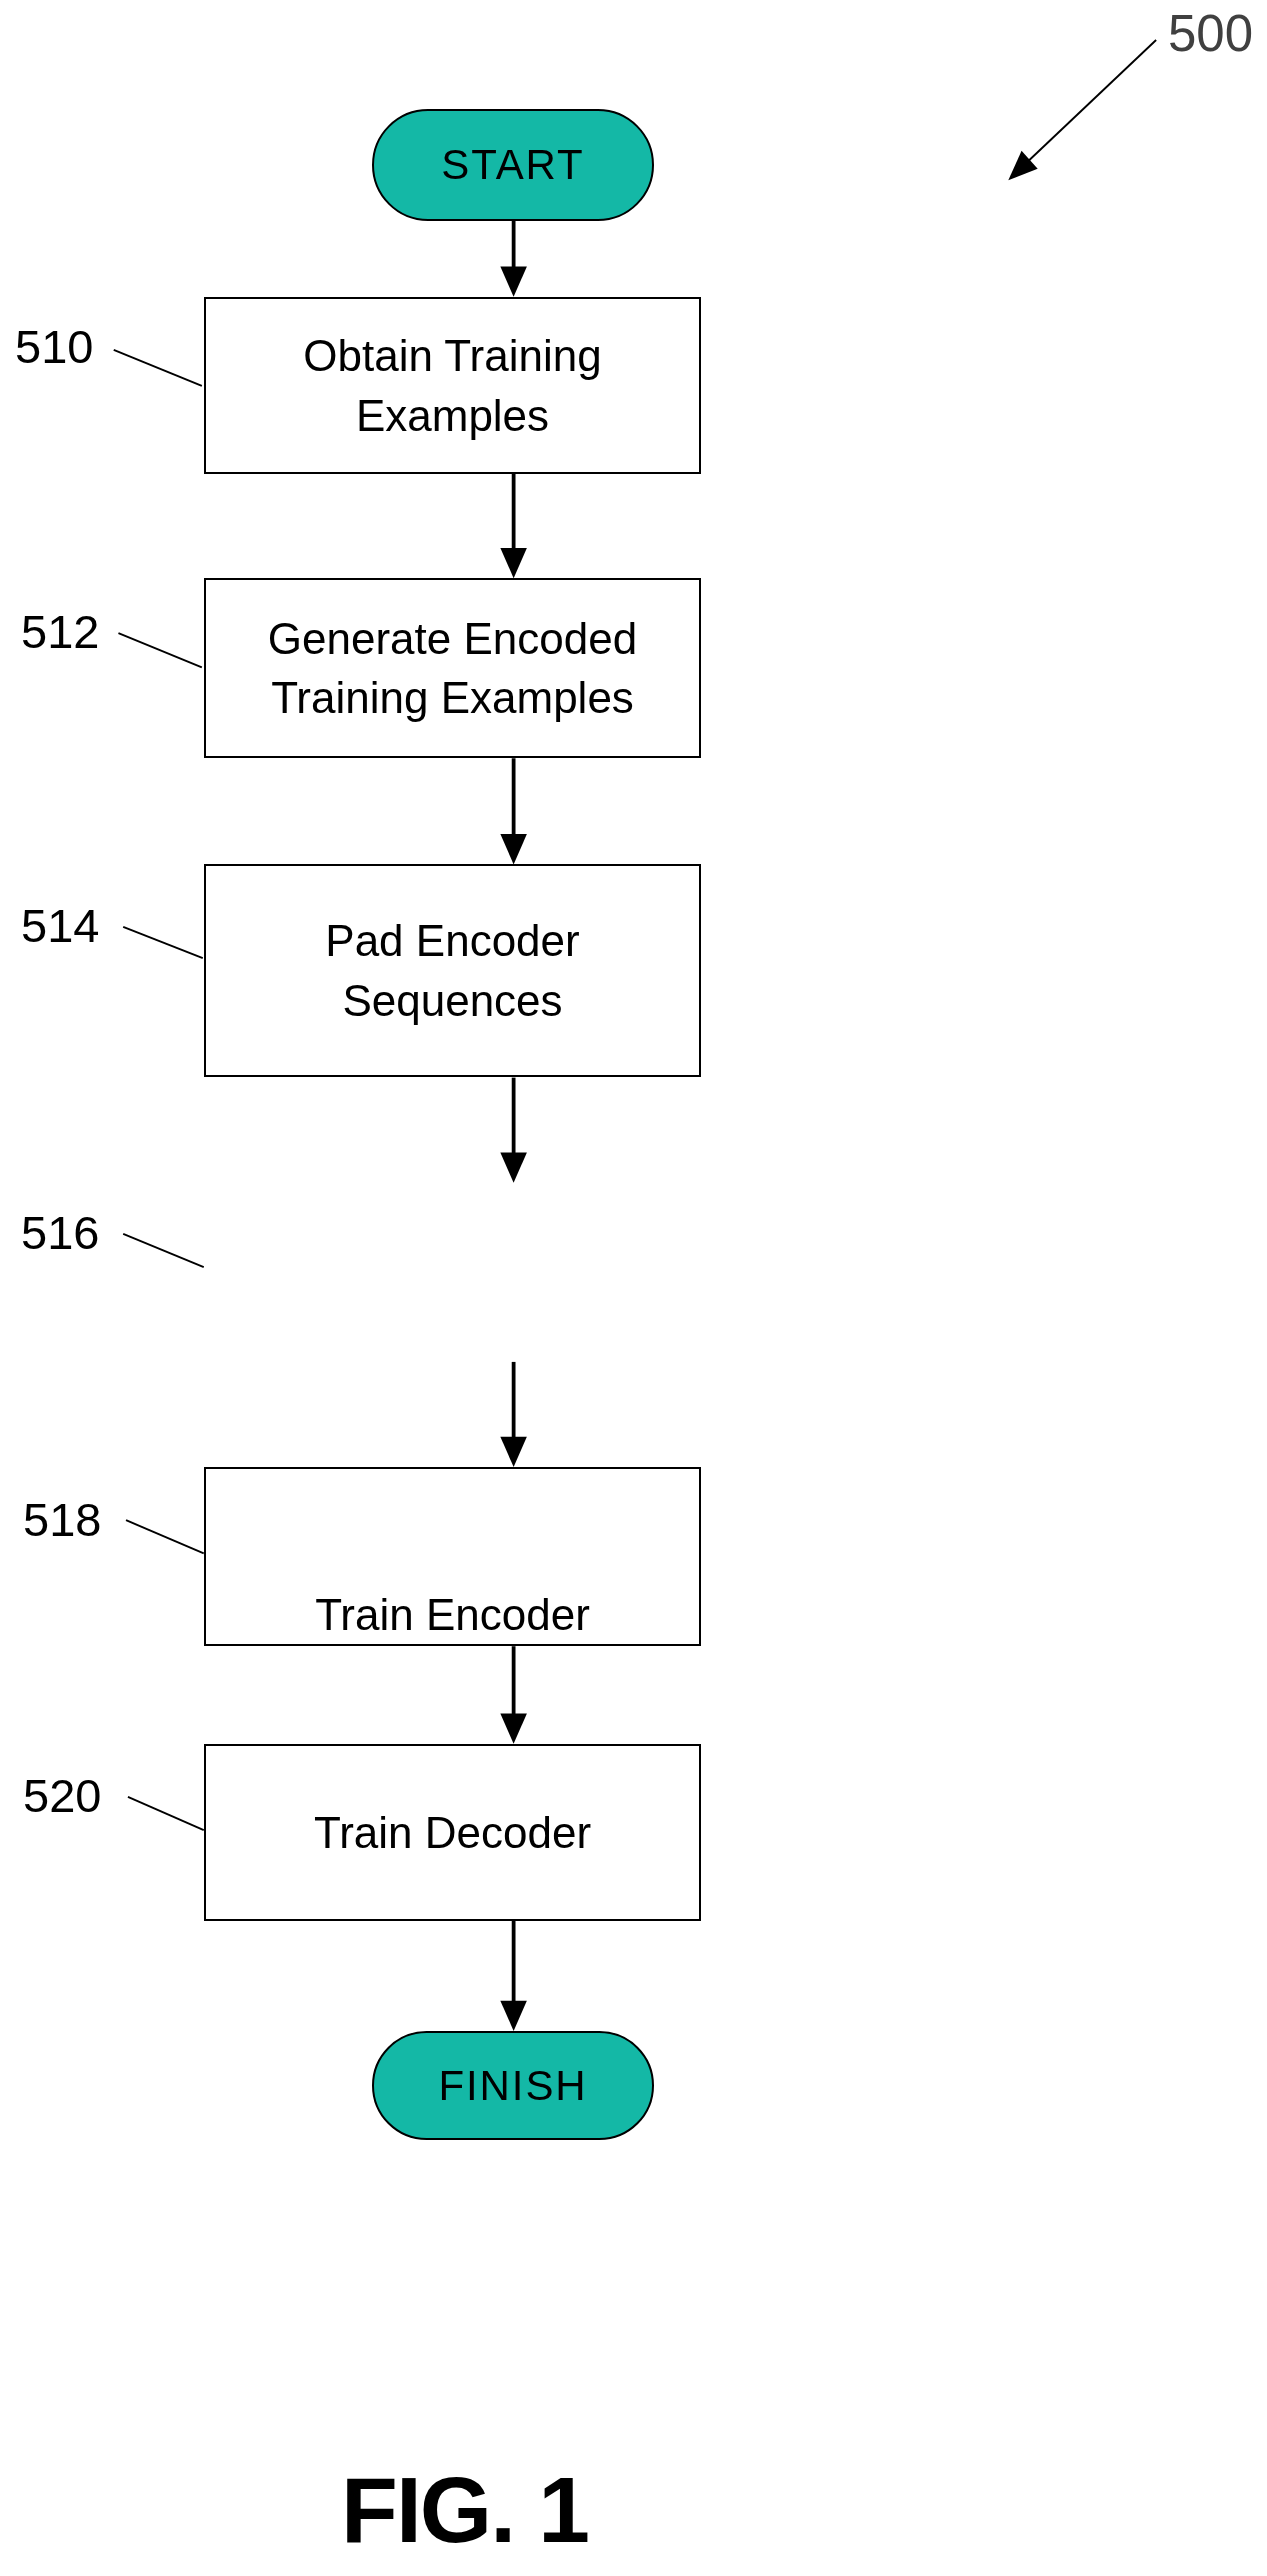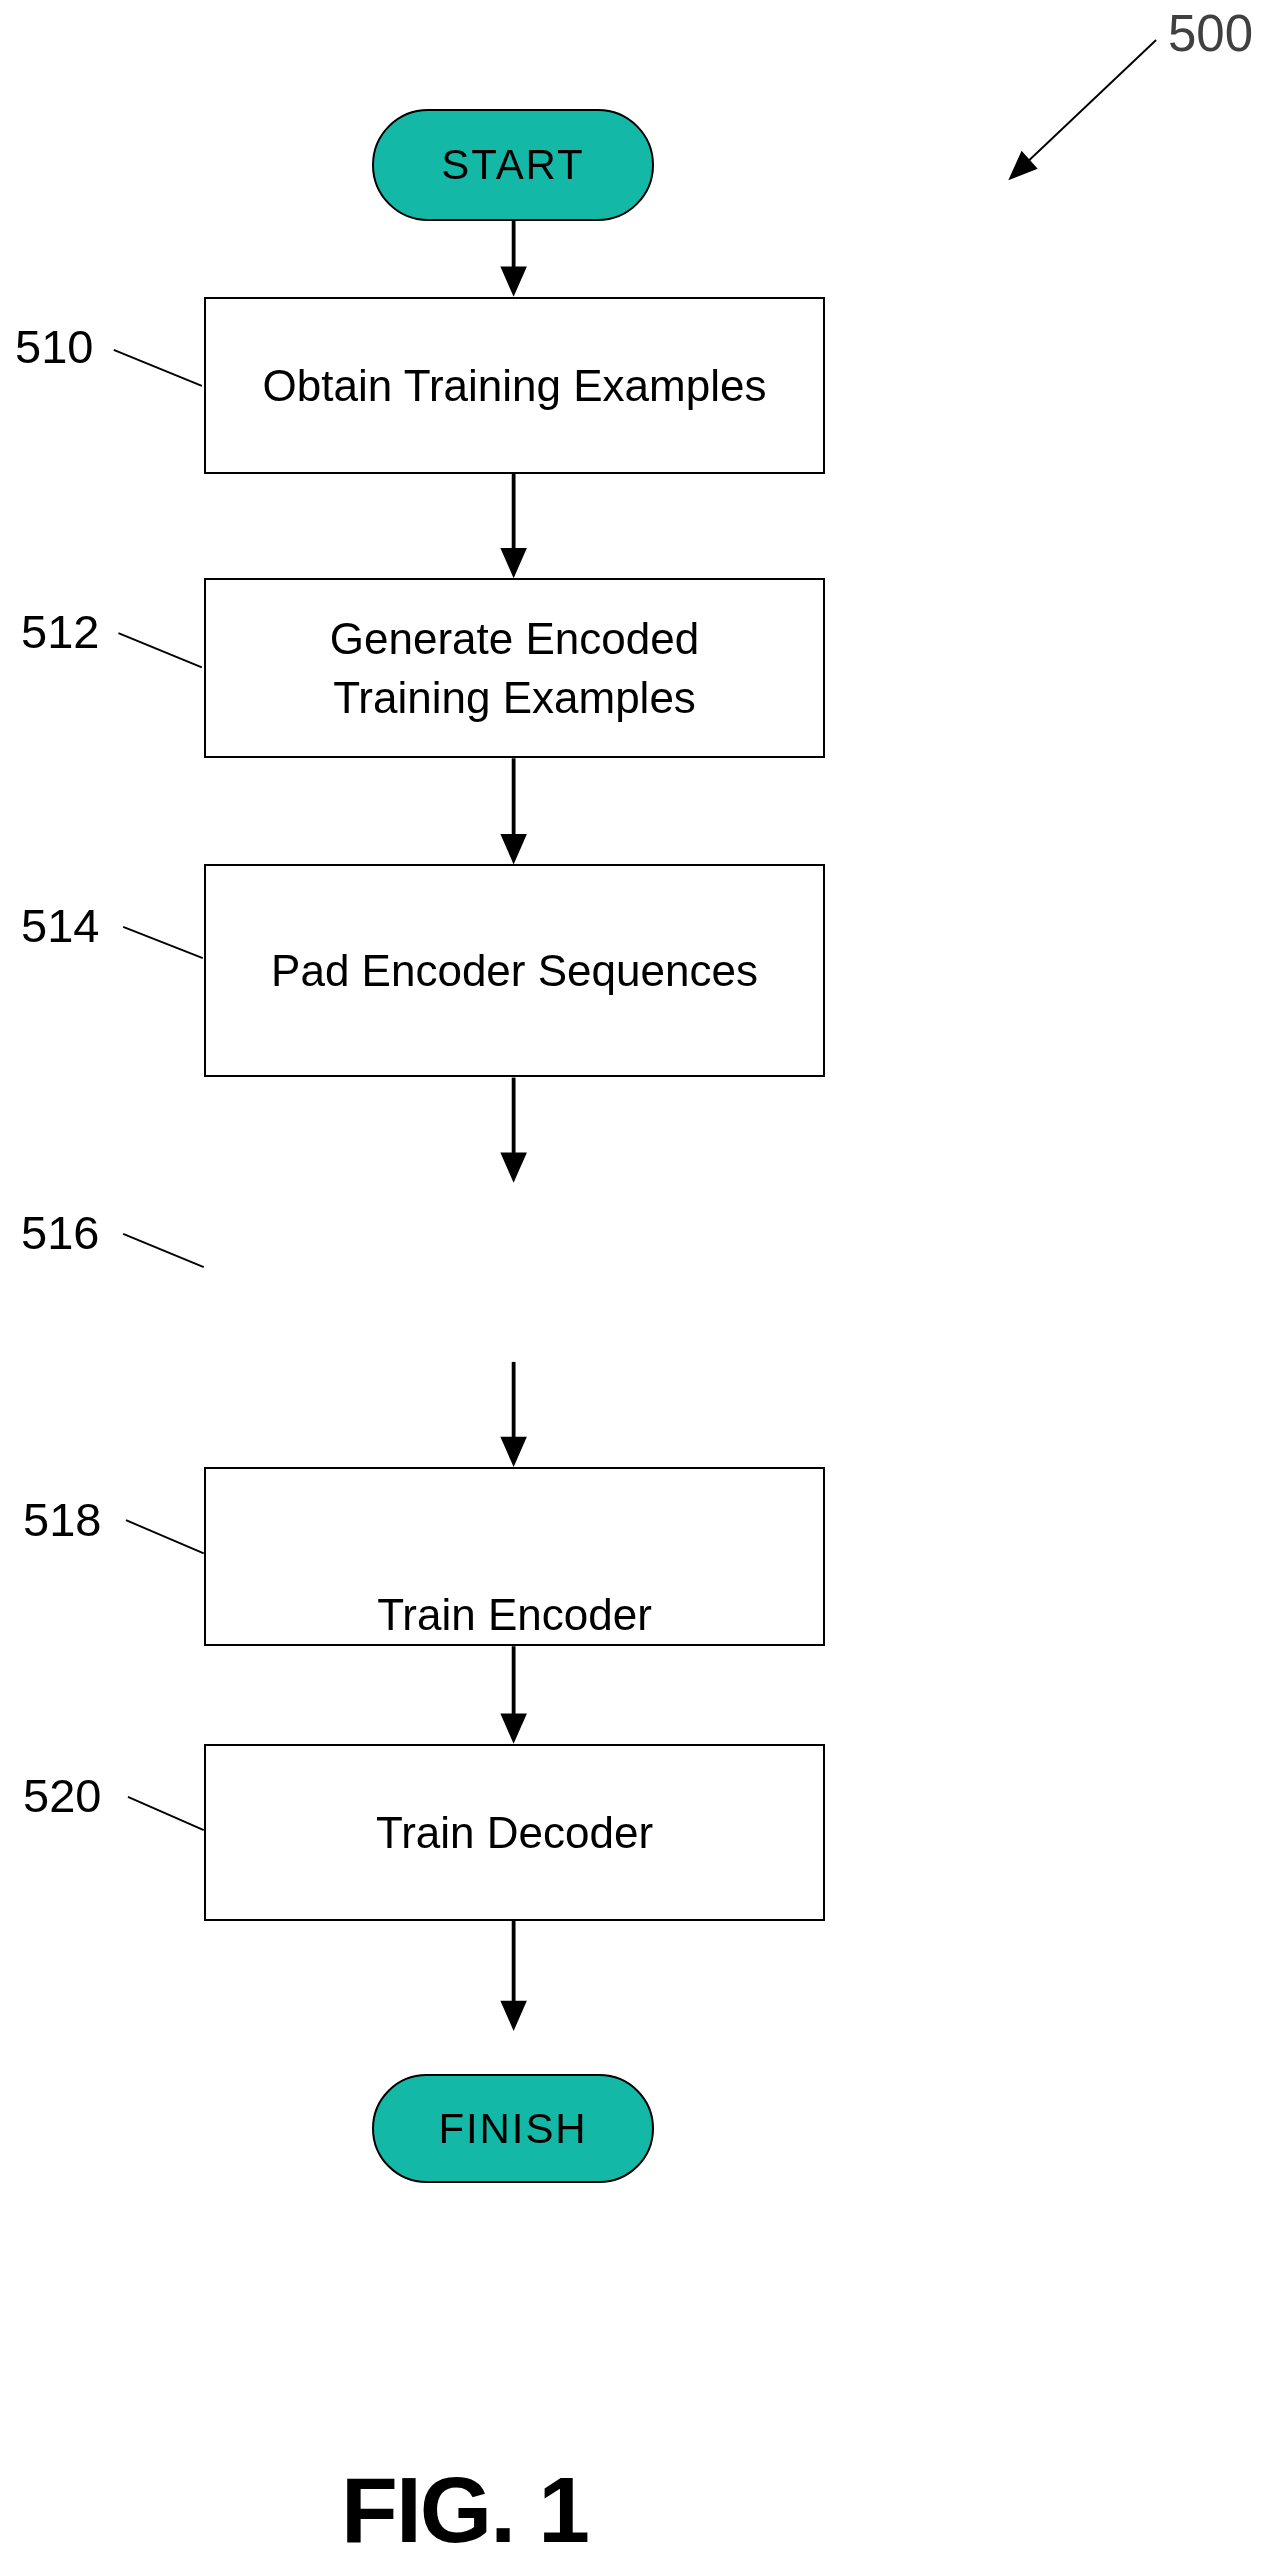--- a/index.html
+++ b/index.html
@@ -50,7 +50,7 @@
   .flow-box {
     position: absolute;
     left: 204px;
-    width: 621px;
+    width: 497px;
     border: 2.8px solid #000000;
     background: #ffffff;
     display: flex;

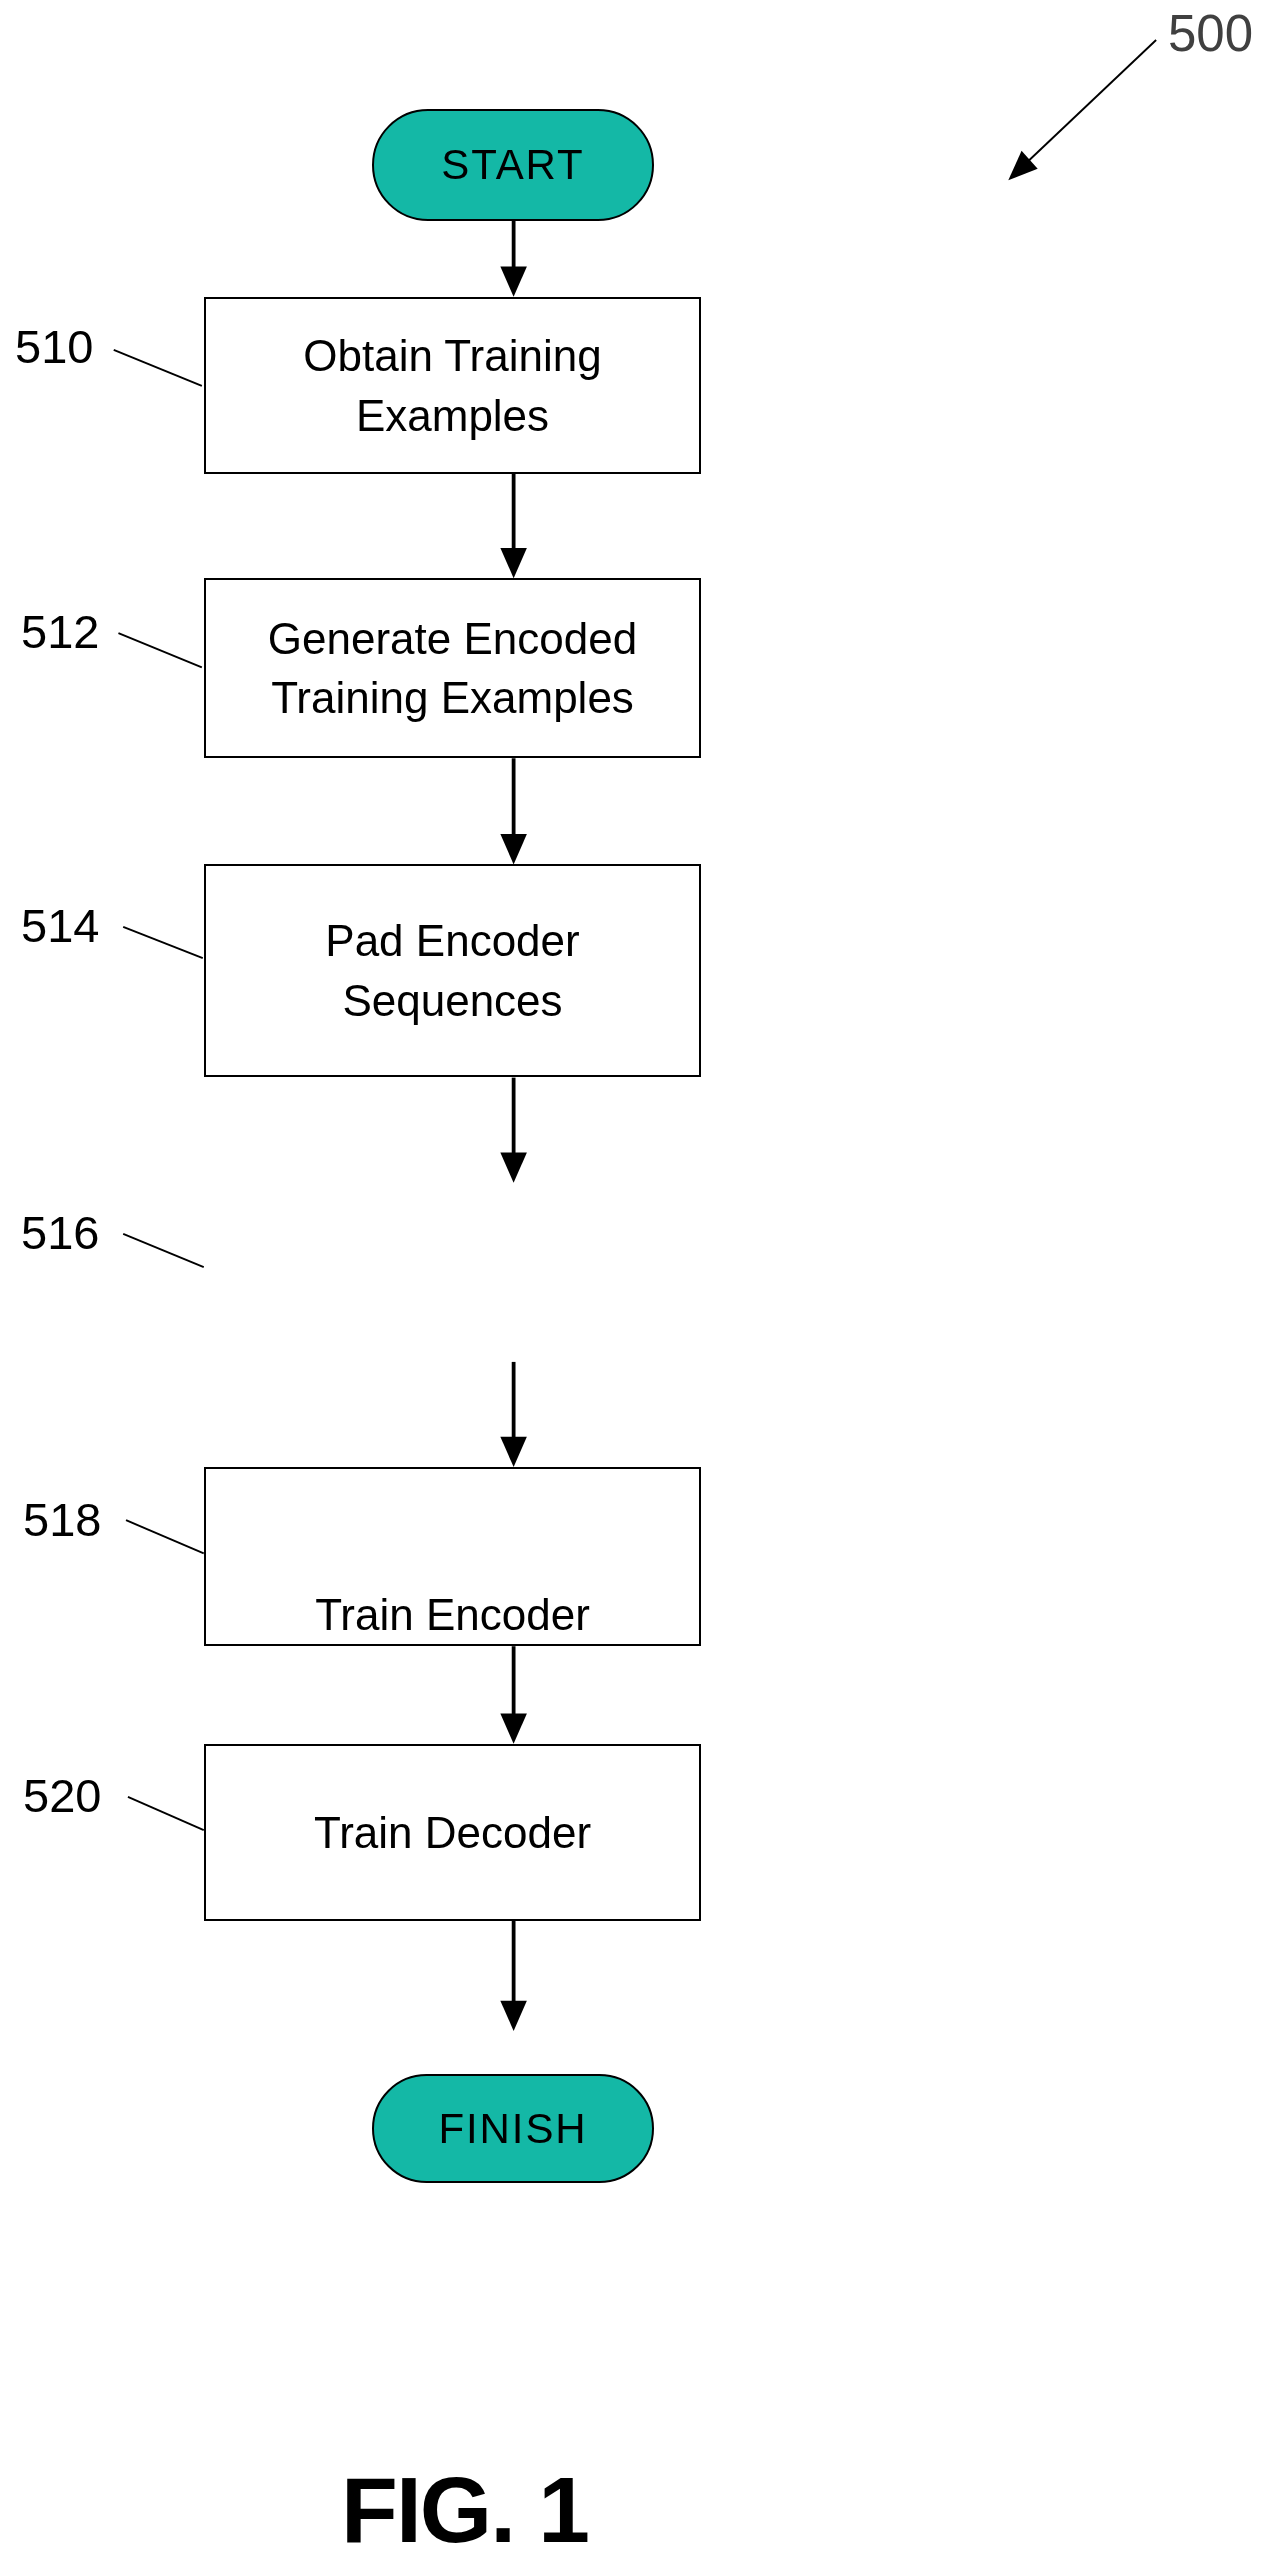--- a/index.html
+++ b/index.html
@@ -46,7 +46,7 @@
     box-sizing: border-box;
   }
   .terminal.start { top: 109px; }
-  .terminal.finish { top: 2031px; height: 109px; margin-top: 43px; }
+  .terminal.finish { top: 2031px; height: 109px; }
   .flow-box {
     position: absolute;
     left: 204px;

